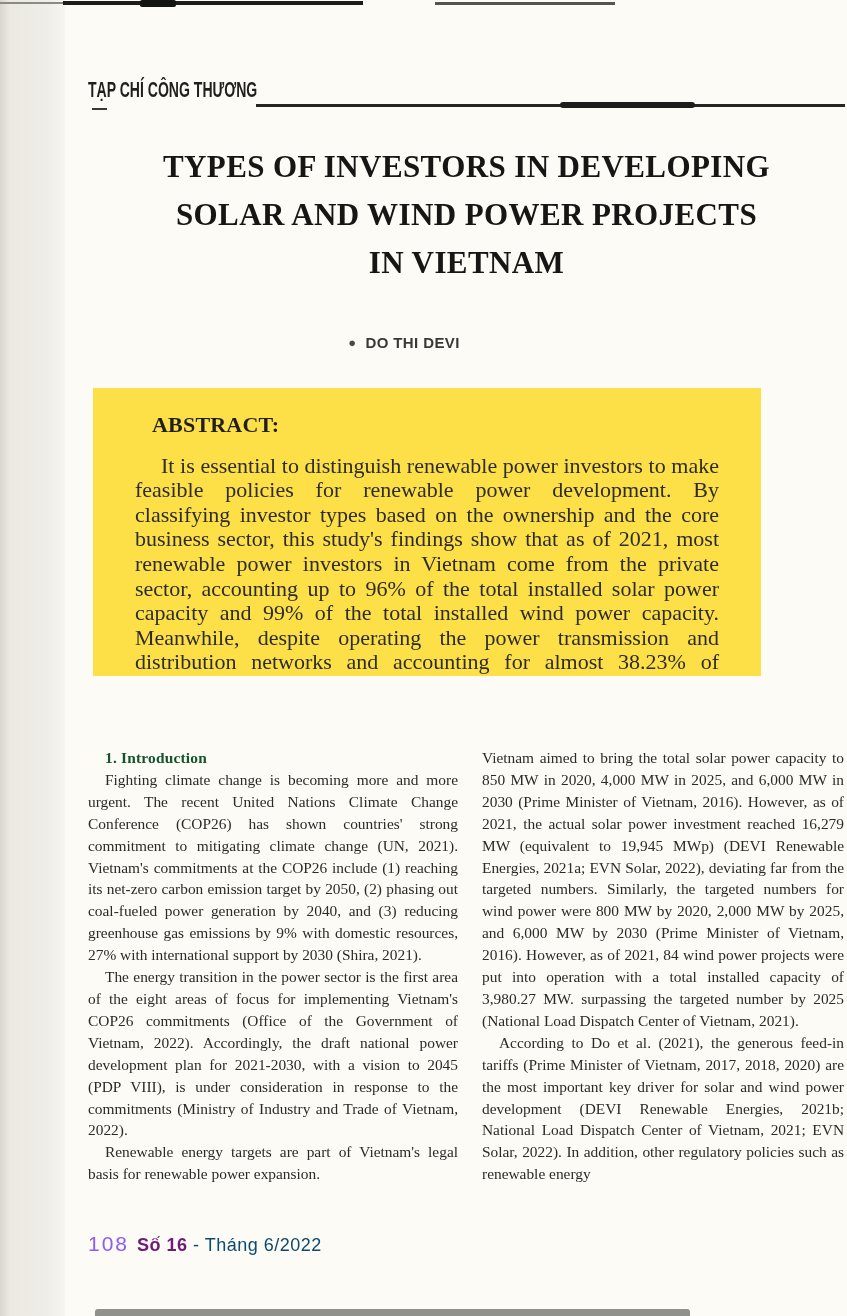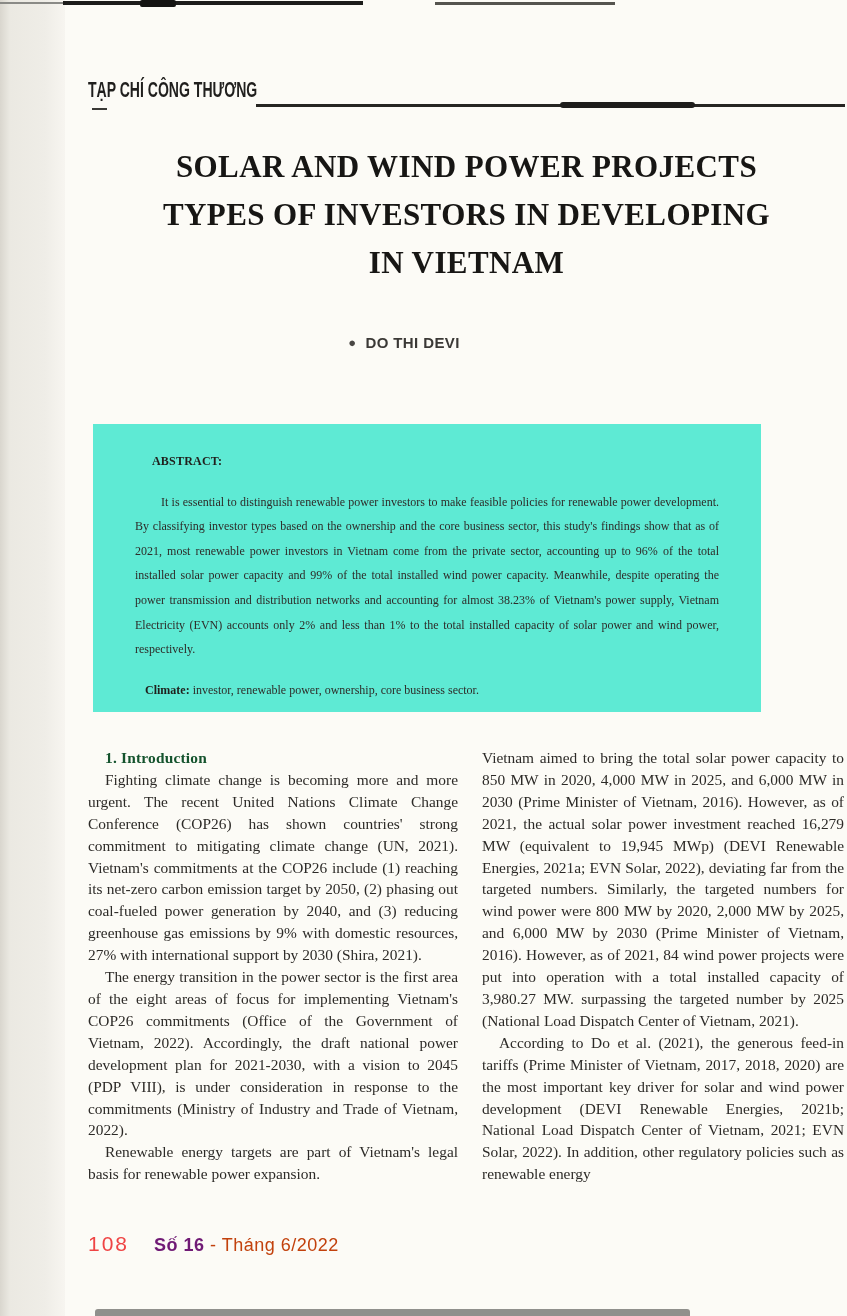--- a/index.html
+++ b/index.html
@@ -128,8 +128,8 @@
   <div class="header-rule-dash"></div>
 
   <div class="paper-title">
+    <div>TYPES OF INVESTORS IN DEVELOPING</div>
     <div>SOLAR AND WIND POWER PROJECTS</div>
-    <div>TYPES OF INVESTORS IN DEVELOPING</div>
     <div>IN VIETNAM</div>
   </div>
 

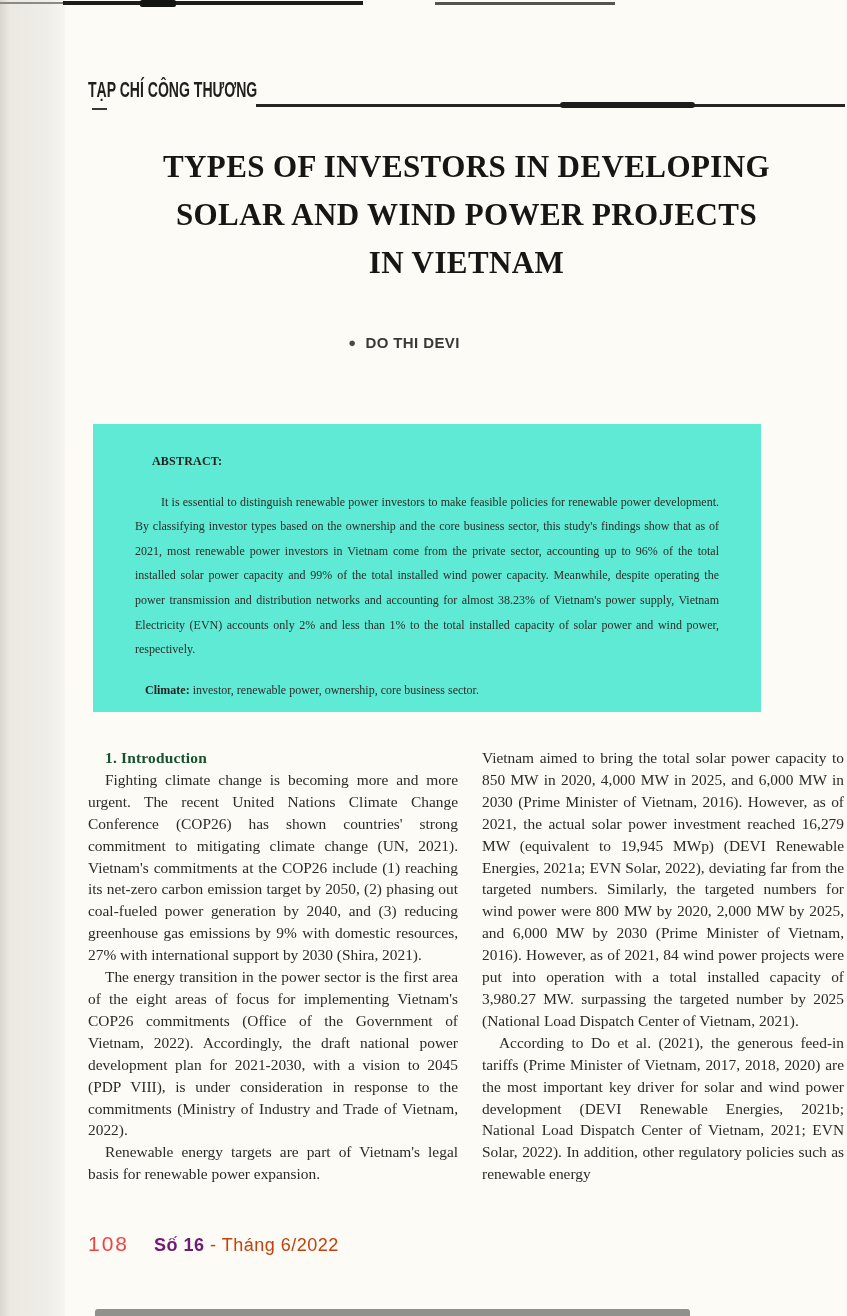--- a/index.html
+++ b/index.html
@@ -62,11 +62,11 @@
     transform:translateY(-1px);
   }
   .abstract-box{
-    position:absolute;left:93px;top:424px;width:668px;height:288px;
-    background:#5eead4;
+    position:absolute;left:93px;top:388px;width:668px;height:288px;
+    background:#fde047;
     box-sizing:border-box;
     padding:25px 26px 0 26px;
-    font-size:12px;line-height:24.6px;
+    font-size:22px;line-height:24.6px;
     text-align:justify;color:#2e2c29;
     overflow:hidden;
   }

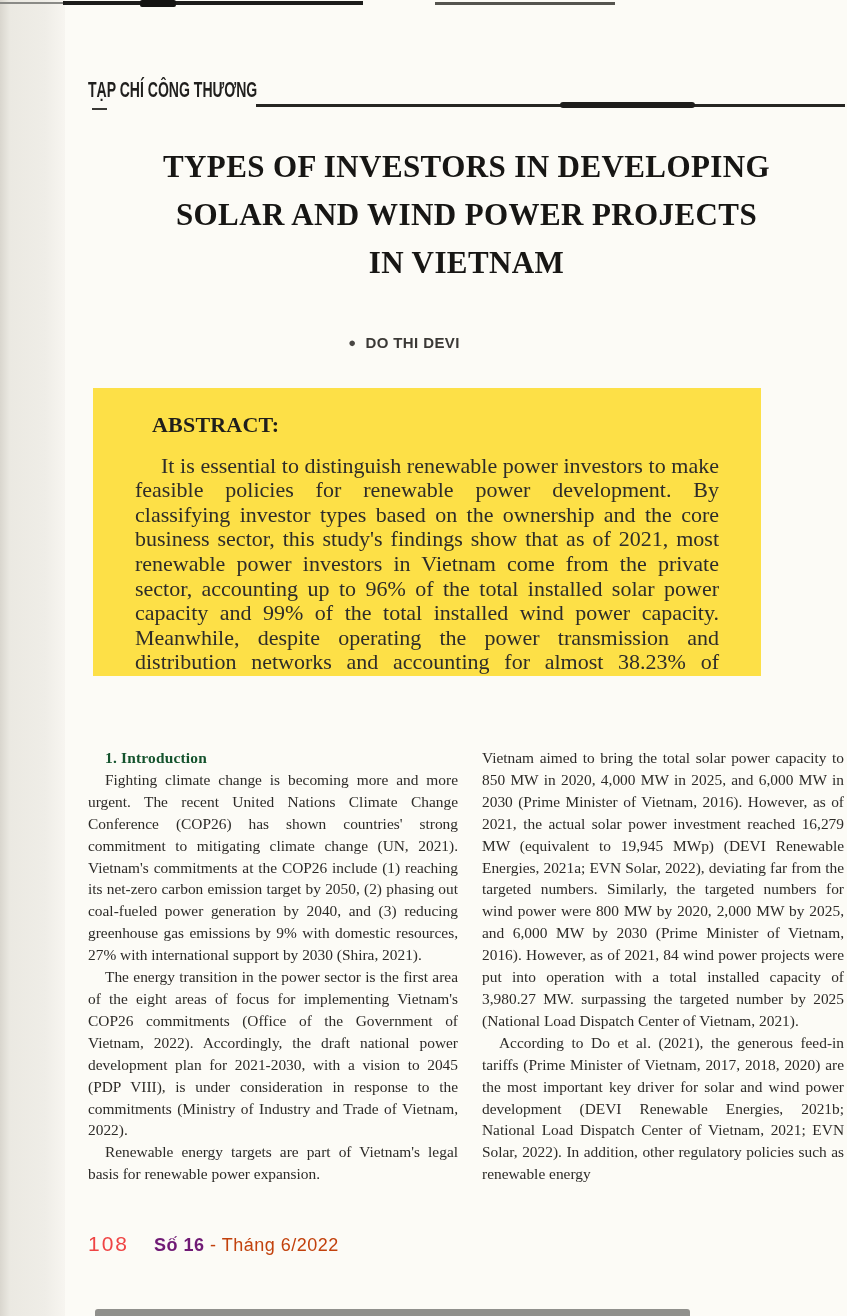--- a/index.html
+++ b/index.html
@@ -98,7 +98,7 @@
     white-space:nowrap;
   }
   .footer-page-number{
-    font-size:21px;color:#ef4444;letter-spacing:2px;margin-right:25px;
+    font-size:21px;color:#8b5cf6;letter-spacing:2px;margin-right:8px;
   }
   .footer-issue{
     font-size:18px;font-weight:bold;color:#701a75;letter-spacing:.5px;

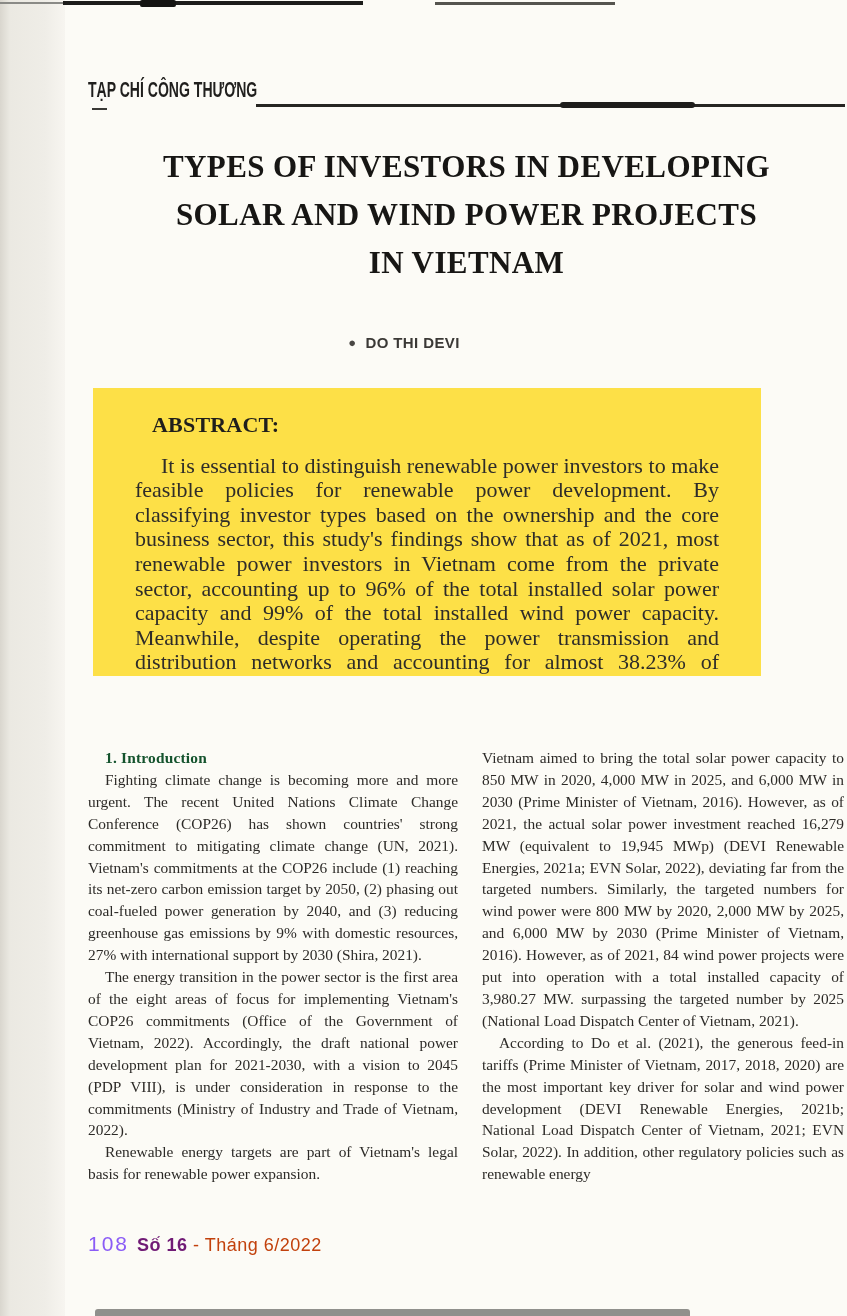--- a/index.html
+++ b/index.html
@@ -104,7 +104,7 @@
     font-size:18px;font-weight:bold;color:#701a75;letter-spacing:.5px;
   }
   .footer-date{
-    font-size:18px;color:#c2410c;letter-spacing:.5px;
+    font-size:18px;color:#0c4a6e;letter-spacing:.5px;
   }
   .bottom-scan-bar{
     position:absolute;left:95px;bottom:0;width:595px;height:7px;

